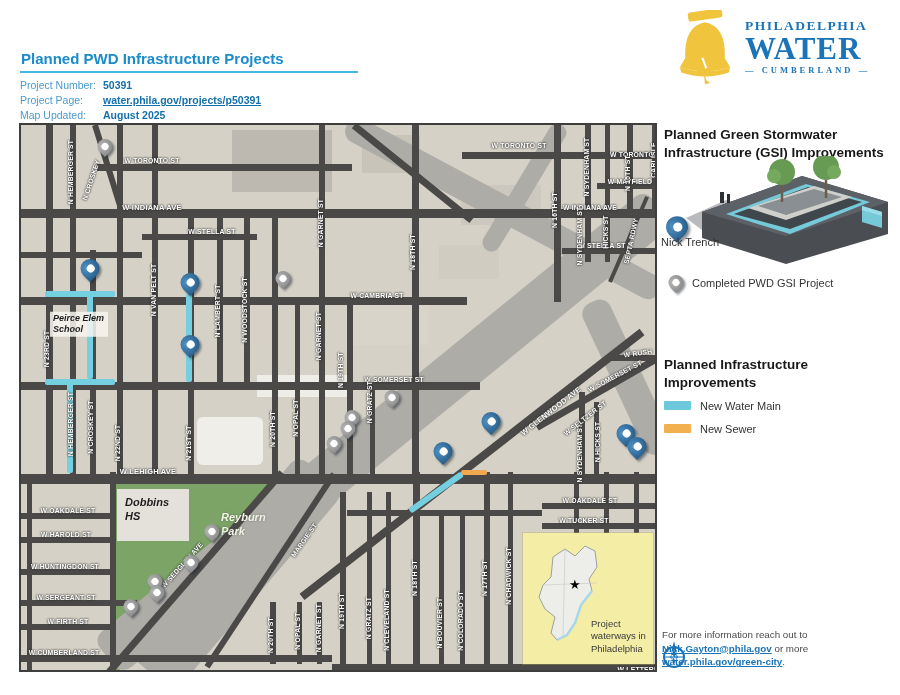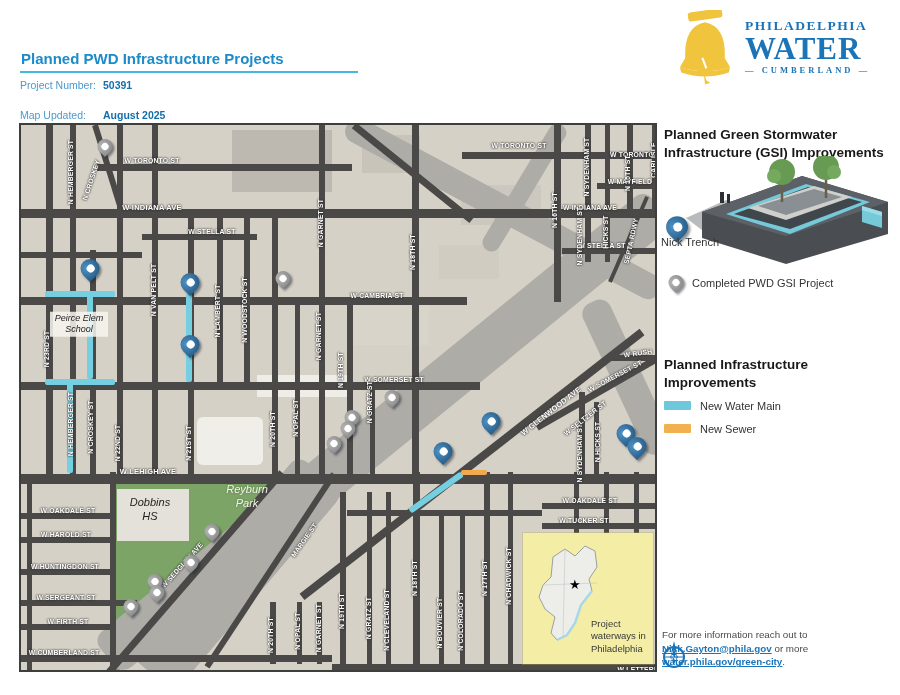--- a/index.html
+++ b/index.html
@@ -59,6 +59,10 @@
 <div class="inforow" style="top:79px">
   <span>Project Number:</span>
   <b>50391</b>
+</div>
+<div class="inforow" style="top:94px">
+  <span>Project Page:</span>
+  <b class="u">water.phila.gov/projects/p50391</b>
 </div>
 <div class="inforow" style="top:109px">
   <span>Map Updated:</span>

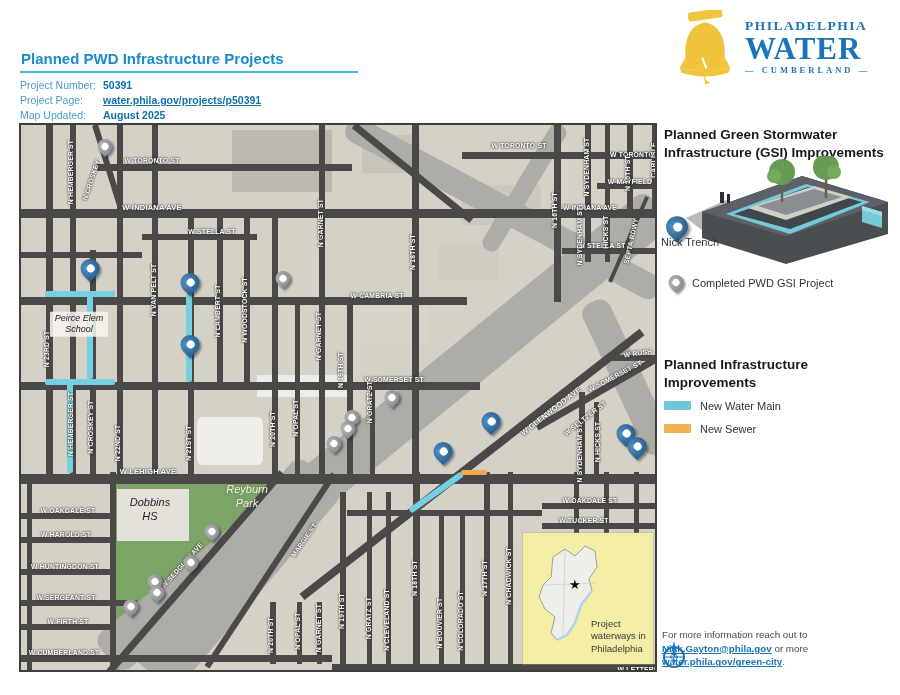--- a/index.html
+++ b/index.html
@@ -36,7 +36,7 @@
   .pinb::after{content:'';position:absolute;left:5.5px;top:5.5px;width:8px;height:8px;border-radius:50%;background:#fff;}
   .ping{width:15px;height:15px;background:radial-gradient(circle at 38% 35%,#b9b9b9,#7e7e7e);}
   .ping::after{left:4.2px;top:4.2px;width:6.5px;height:6.5px;}
-  .place{position:absolute;font-style:italic;font-weight:normal;color:#1e1e1e;text-align:center;line-height:1.25;transform:translate(-50%,-50%);}
+  .place{position:absolute;font-style:italic;font-weight:bold;color:#1e1e1e;text-align:left;line-height:1.25;transform:translate(-50%,-50%);}
   .place.bg{background:rgba(248,246,240,.85);padding:1px 3px;}
   .place.light{color:#f3f3ea;text-shadow:0 0 2px rgba(60,80,50,.6);}
   #inset{position:absolute;left:502px;top:408px;width:130px;height:131px;background:#f3eda6;box-shadow:0 0 0 1px rgba(180,170,90,.35);}

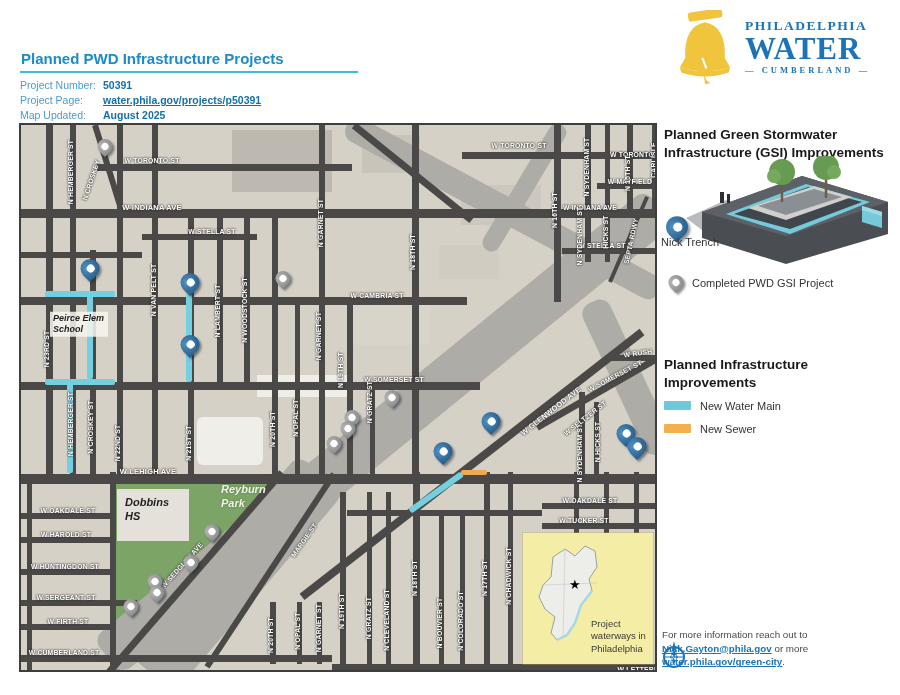--- a/index.html
+++ b/index.html
@@ -240,7 +240,7 @@
         <div class="lbl" style="left: 487px; top: 451px; transform: translate(-50%, -50%) rotate(-90deg);">N CHADWICK ST</div>
         <div class="place bg" style="left: 58px; top: 199px; width: 52px; font-size: 9px;">Peirce Elem School</div>
         <div class="place" style="left: 129px; top: 385px; width: 50px; font-size: 11px;">Dobbins HS</div>
-        <div class="place light" style="left: 226px; top: 372px; width: 52px; font-size: 11px;">Reyburn Park</div>
+        <div class="place light" style="left: 226px; top: 400px; width: 52px; font-size: 11px;">Reyburn Park</div>
         <div class="pinw" style="left: 84px; top: 29px;">
           <span class="pinb ping"></span>
         </div>

